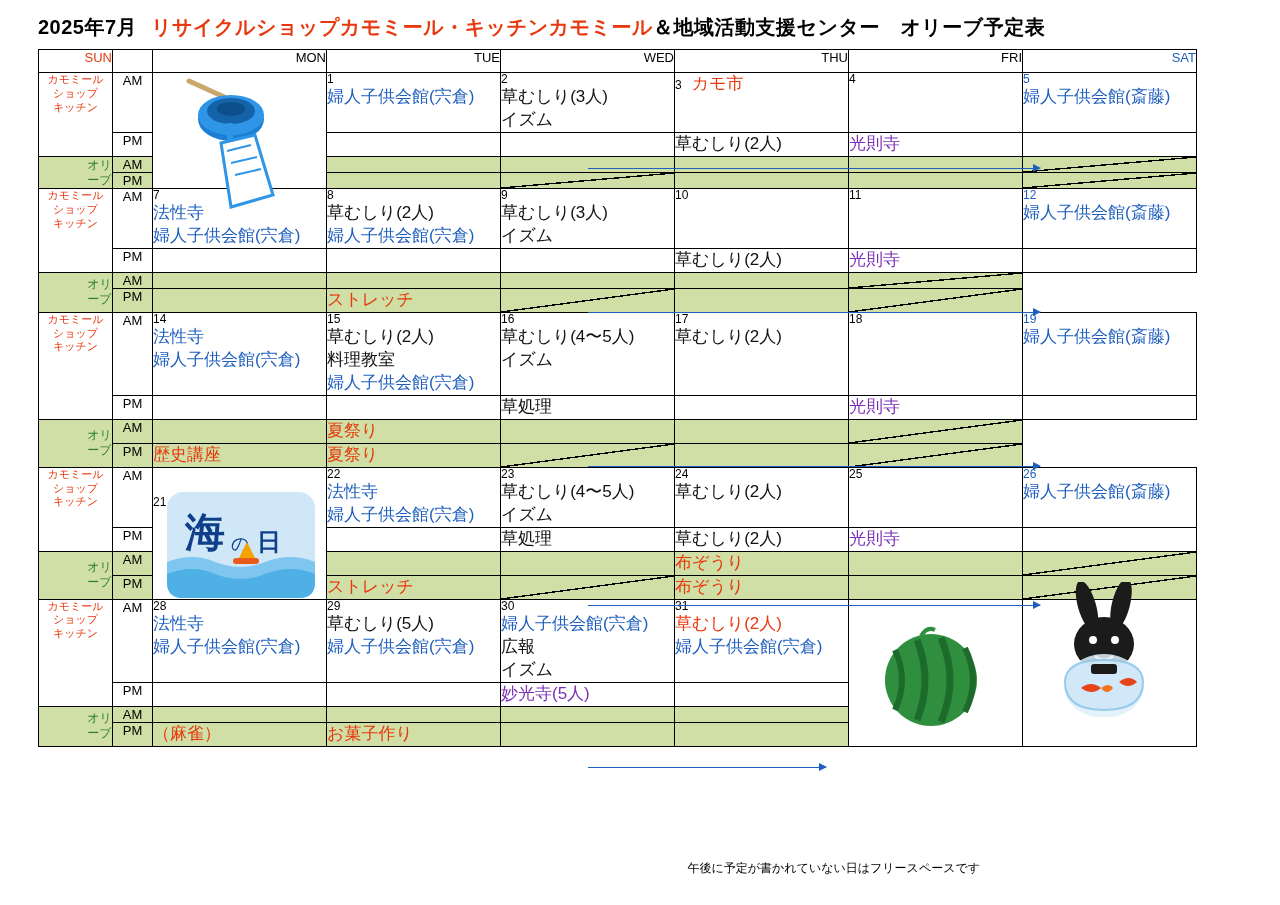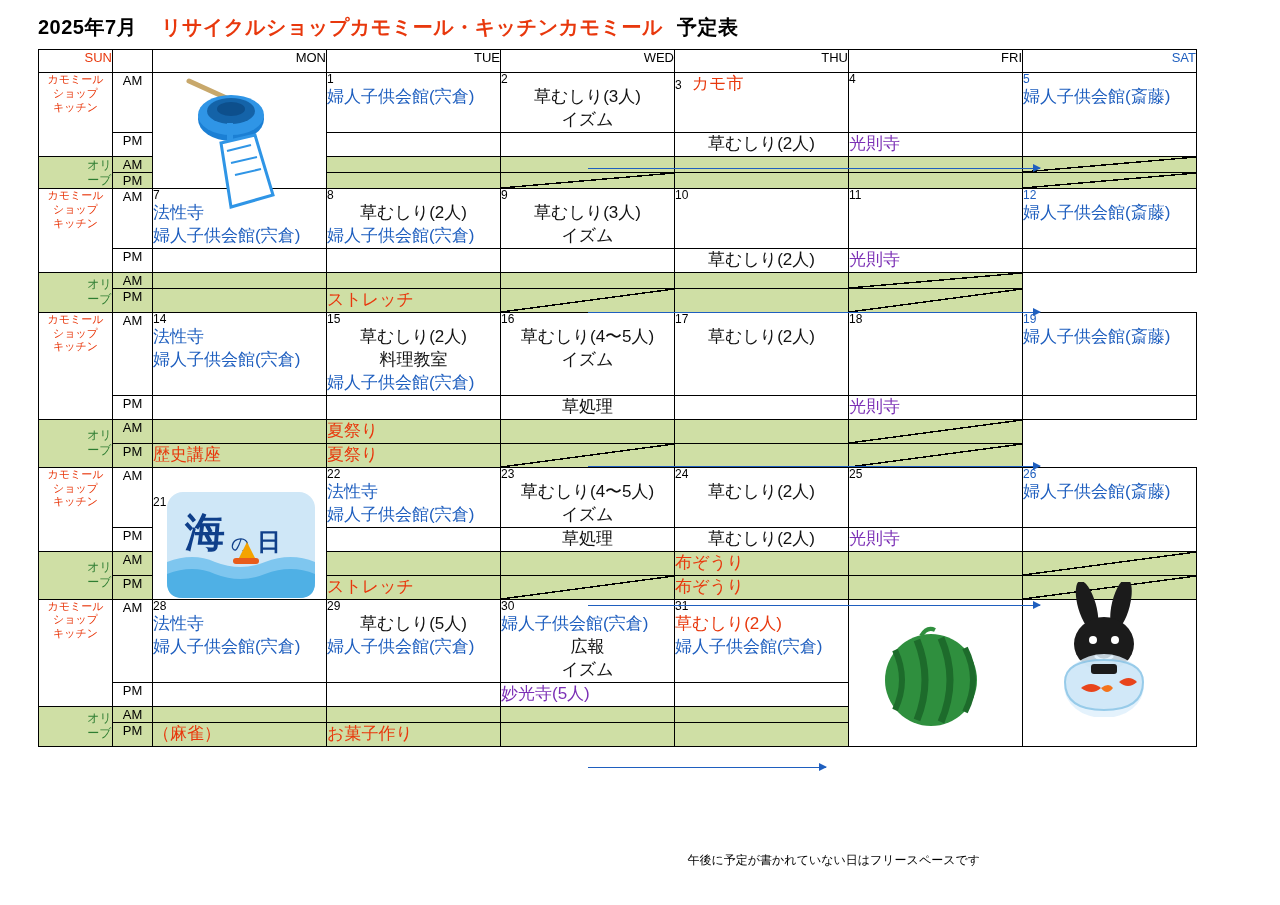--- a/index.html
+++ b/index.html
@@ -32,7 +32,7 @@
     letter-spacing: 0.5px;
   }
   .title-date { color: #000; }
-  .title-red { color: #e8380d; margin-left: 24px; }
+  .title-red { color: #e8380d; margin-left: 14px; }
   .title-black { color: #000; }
   .title-gap { display: inline-block; width: 14px; }
   .contact-line {

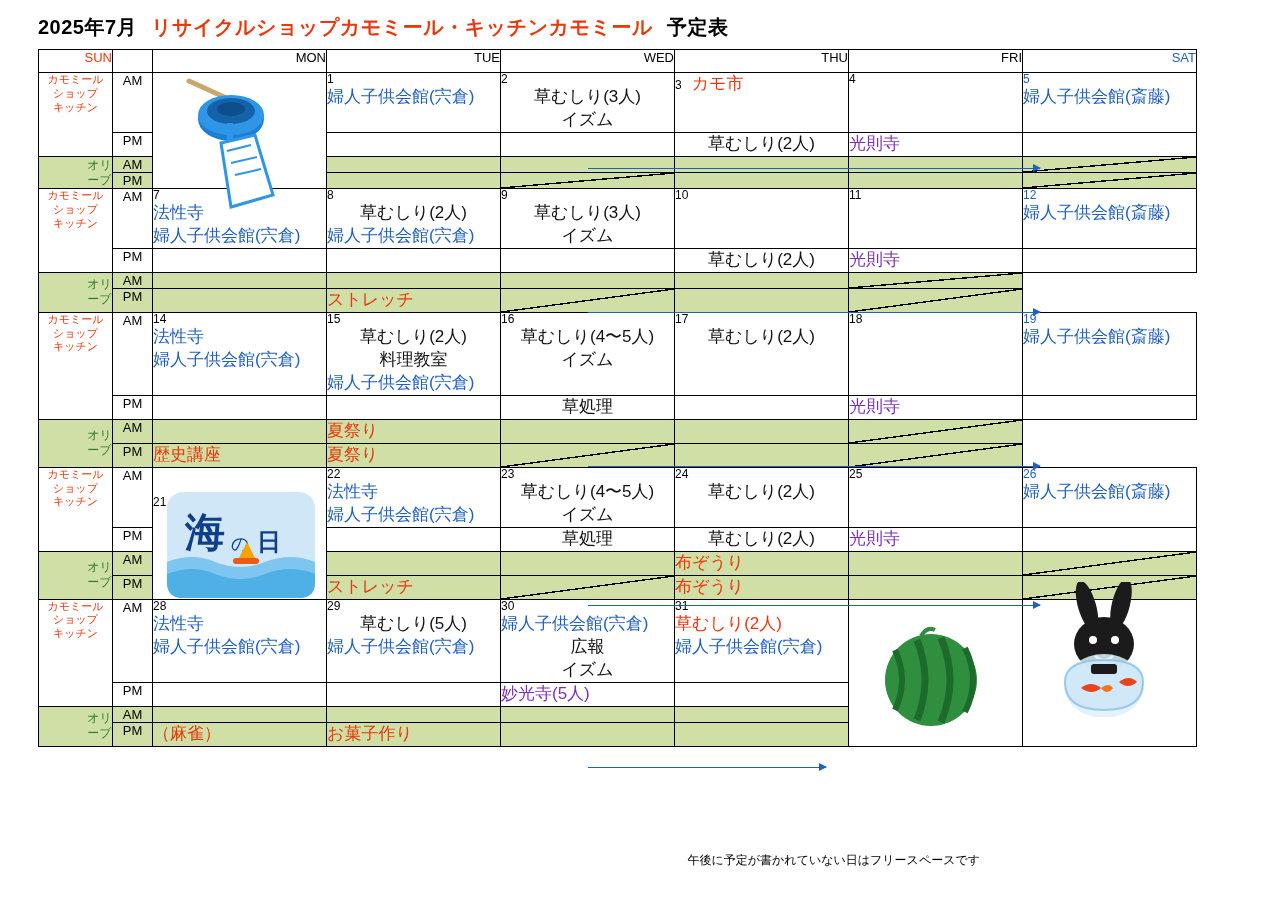--- a/index.html
+++ b/index.html
@@ -172,6 +172,7 @@
   <div class="title-line">
     <span class="title-date">2025年7月</span>
     <span class="title-red">リサイクルショップカモミール・キッチンカモミール</span>
+    <span class="title-black">＆地域活動支援センター　オリーブ</span>
     <span class="title-gap"></span>
     <span class="title-black">予定表</span>
   </div>

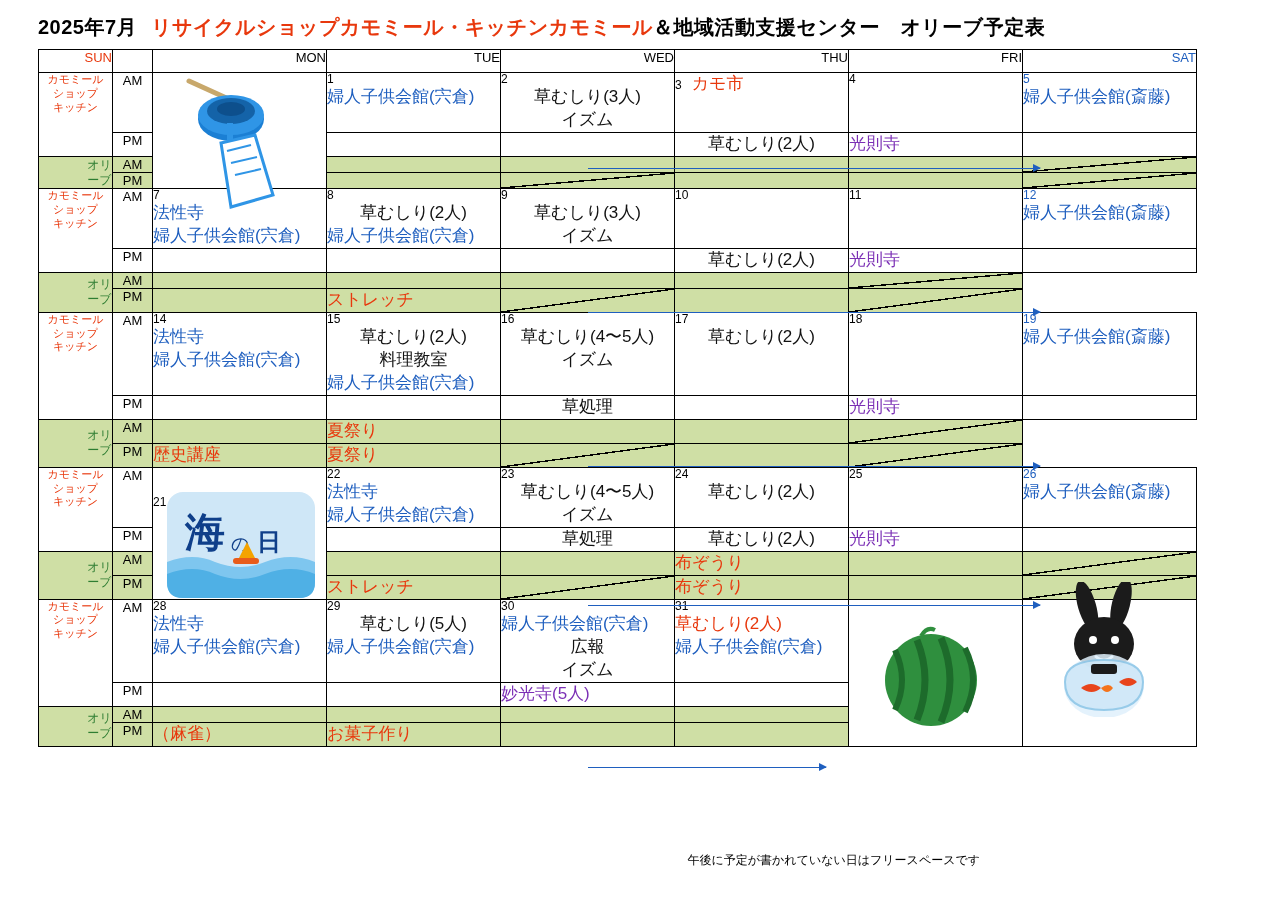--- a/index.html
+++ b/index.html
@@ -106,7 +106,7 @@
     white-space: nowrap;
   }
   .ev.blue { color: #1f5fbf; }
-  .ev.black { color: #111; text-align: center; }
+  .ev.black { color: #111; }
   .ev.red { color: #e8380d; }
   .ev.purple { color: #7b2fb5; }
   .daynum-row {

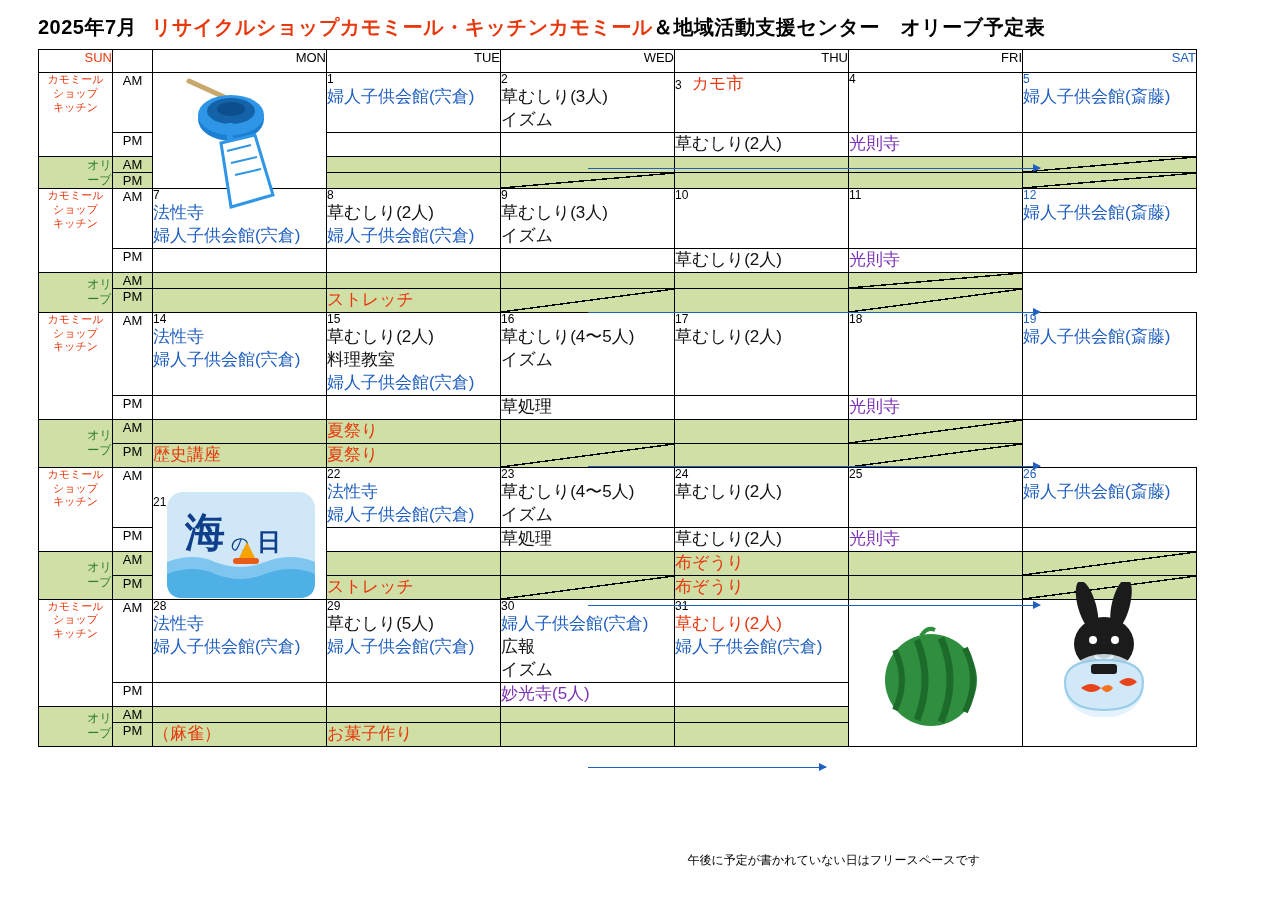--- a/index.html
+++ b/index.html
@@ -157,7 +157,7 @@
   .footnote {
     position: absolute;
     right: 40px;
-    bottom: 36px;
+    bottom: 28px;
     font-size: 12px;
     color: #000;
     white-space: nowrap;

